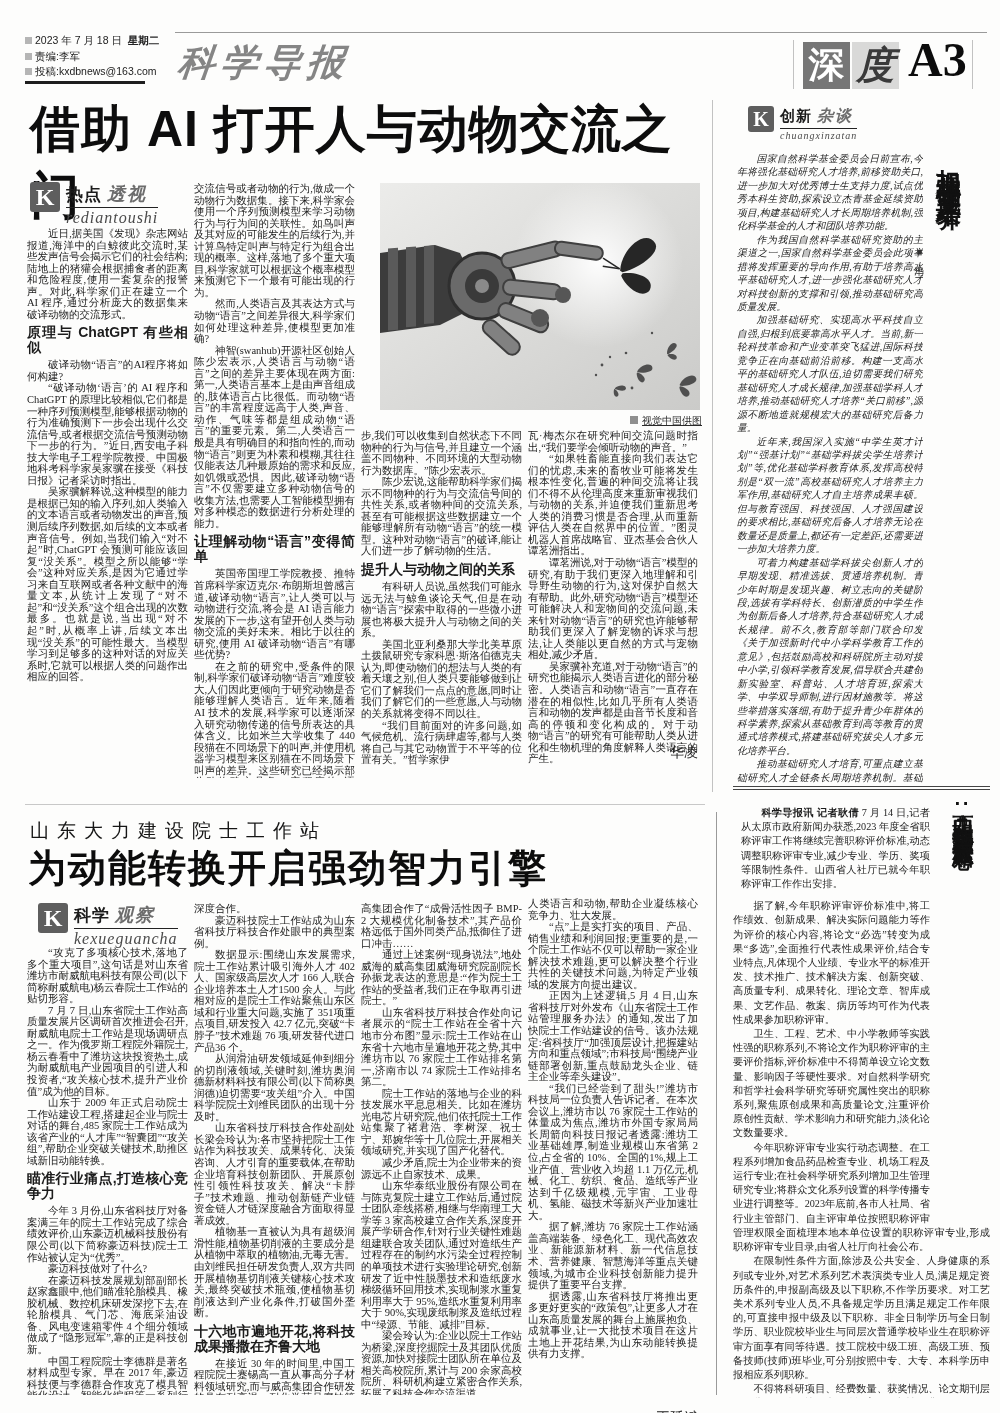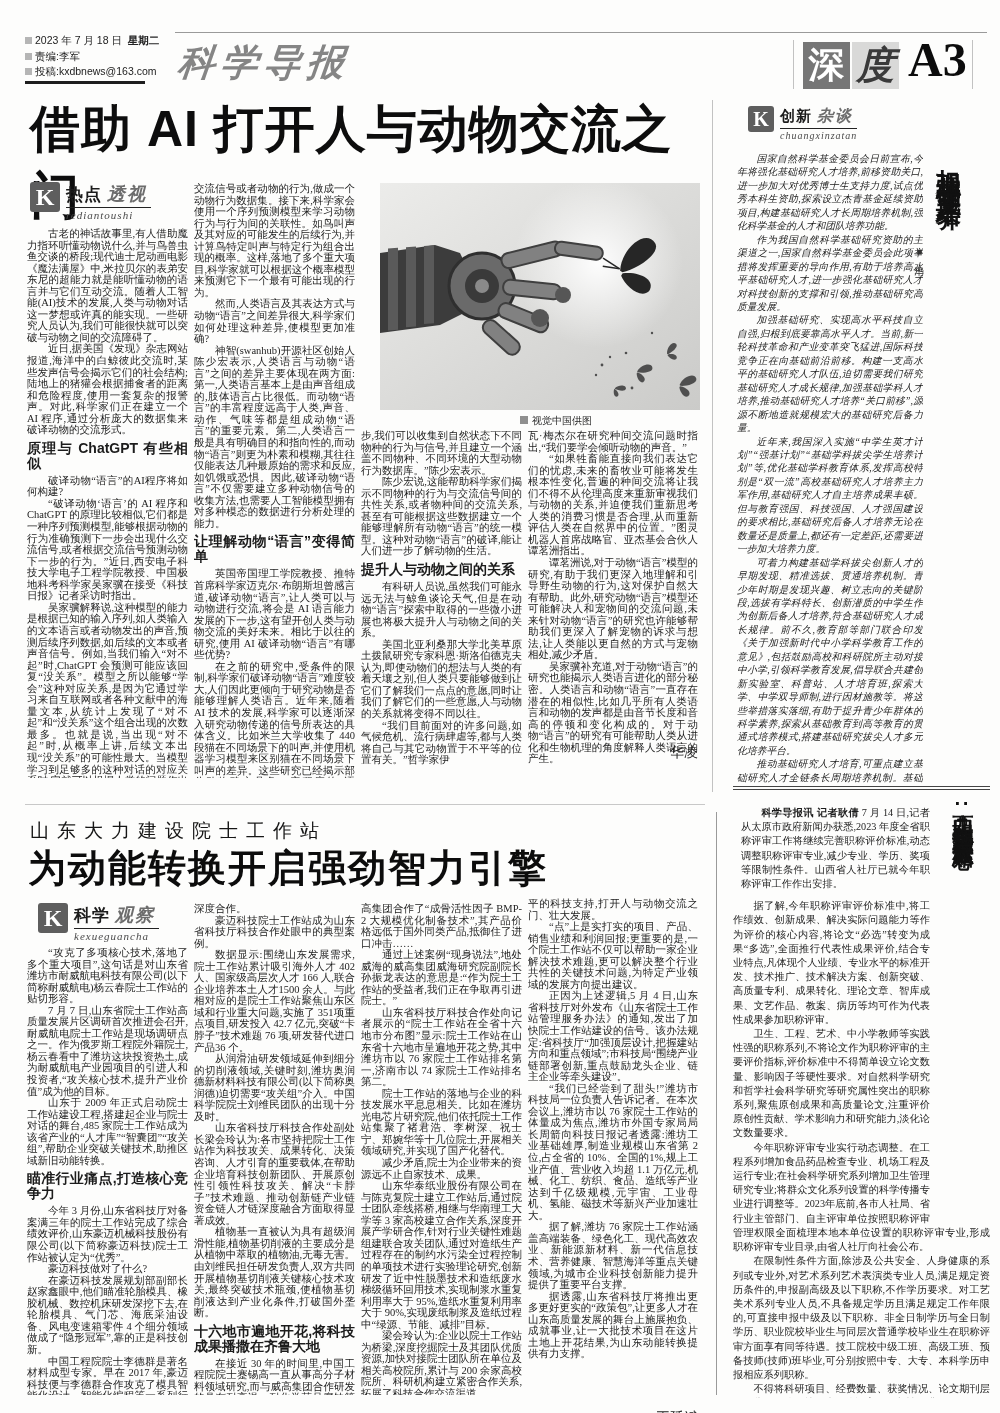--- a/index.html
+++ b/index.html
@@ -24,7 +24,7 @@
   .ltxt .row1{display:flex;align-items:baseline;border-bottom:1.5px solid #222;padding:0 4px 1px 0;}
   .lbold{font-weight:bold;font-size:17px;letter-spacing:1px;font-family:"Liberation Sans",sans-serif;}
   .lscript{font-size:18px;font-style:italic;font-weight:bold;color:#6d6d6d;margin-left:5px;letter-spacing:2px;}
-  .lpinyin{font-style:italic;font-size:11px;color:#4a4a4a;letter-spacing:1px;padding-top:1px;}
+  .lpinyin{font-style:italic;font-size:16px;color:#4a4a4a;letter-spacing:1px;padding-top:1px;}
   
   .col{overflow:hidden;font-size:10.5px;line-height:11.55px;text-align:justify;}
   .col p{margin:0;text-indent:2em;}

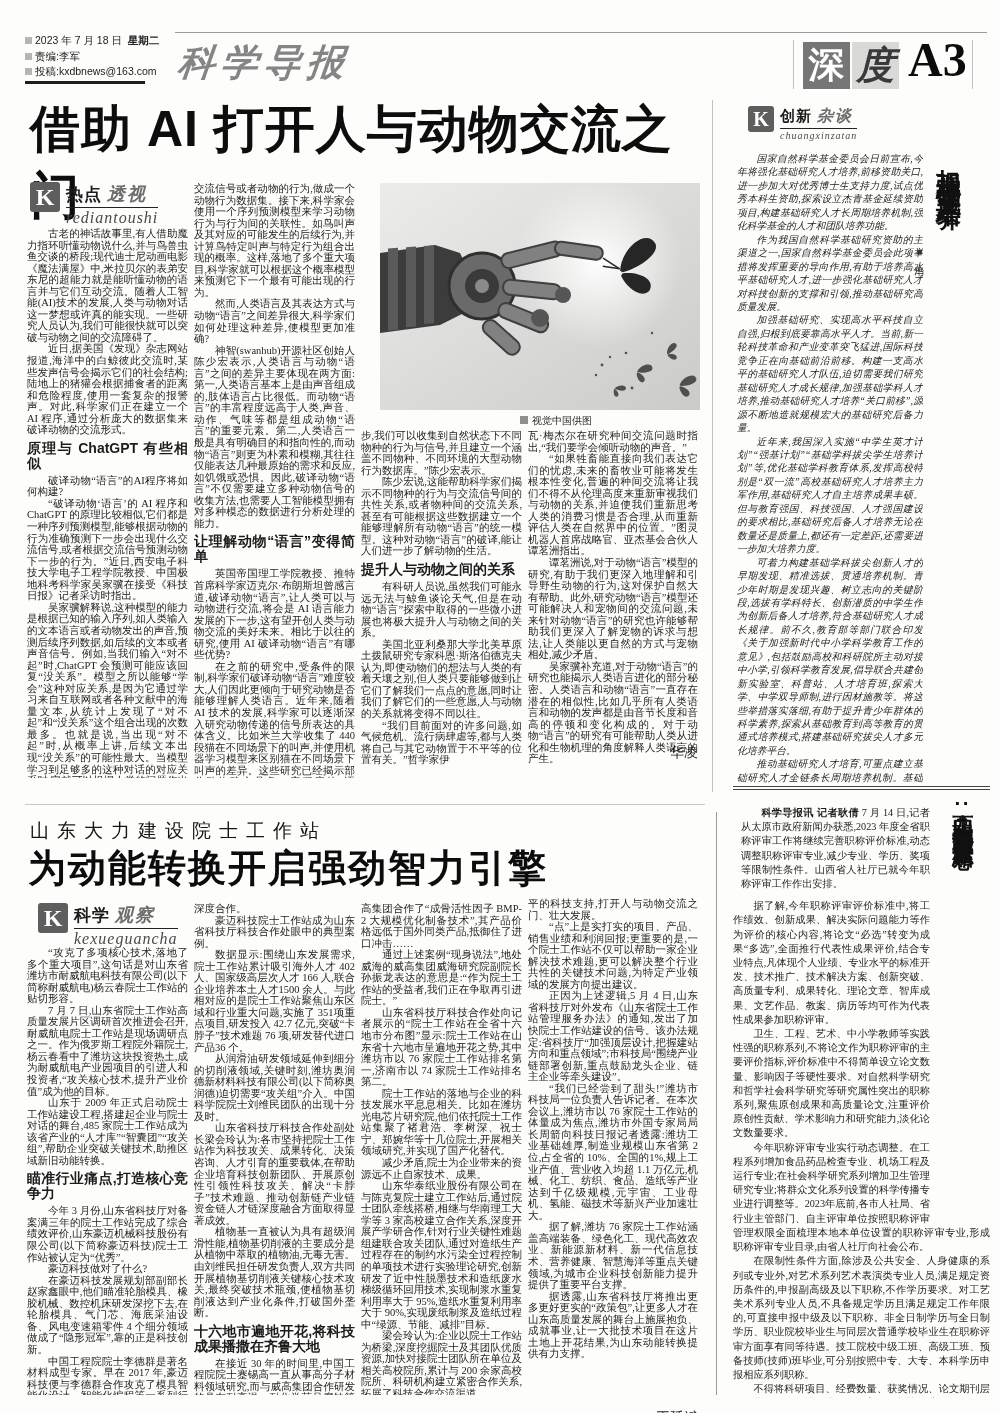--- a/index.html
+++ b/index.html
@@ -147,7 +147,6 @@
 <div class="abs caption" style="left:520px;top:414px;width:182px;"><span class="sq"></span><span>视觉中国供图</span></div>
 
 <div class="abs col" style="left:27px;top:228px;width:161px;height:550px;">
-  <p>古老的神话故事里,有人借助魔力指环听懂动物说什么,并与鸟兽虫鱼交谈的桥段;现代迪士尼动画电影《魔法满屋》中,米拉贝尔的表弟安东尼的超能力就是能听懂动物的语言并与它们互动交流。随着人工智能(AI)技术的发展,人类与动物对话这一梦想或许真的能实现。一些研究人员认为,我们可能很快就可以突破与动物之间的交流障碍了。</p>
   <p>近日,据美国《发现》杂志网站报道,海洋中的白鲸彼此交流时,某些发声信号会揭示它们的社会结构;陆地上的猪獾会根据捕食者的距离和危险程度,使用一套复杂的报警声。对此,科学家们正在建立一个 AI 程序,通过分析庞大的数据集来破译动物的交流形式。</p>
   <p class="sub">原理与 ChatGPT 有些相似</p>
   <p>破译动物“语言”的AI程序将如何构建?</p>

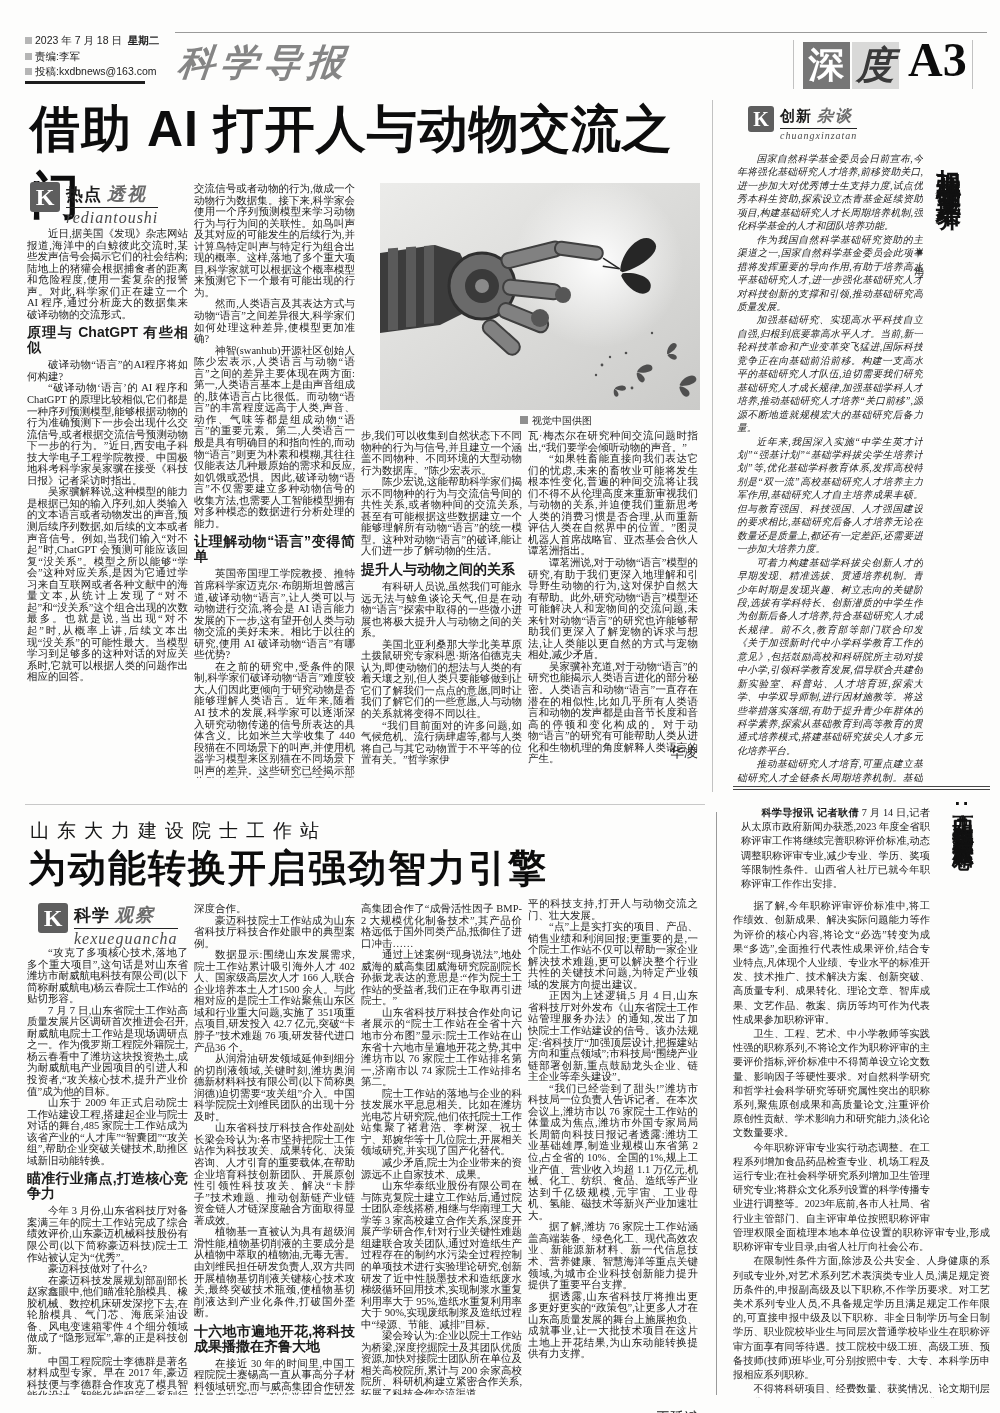--- a/index.html
+++ b/index.html
@@ -35,7 +35,7 @@
   .kaicol p{margin:0;text-indent:2em;}
   .vtitle{writing-mode:vertical-rl;font-family:"Liberation Sans",sans-serif;font-weight:bold;color:#111;}
   .byline{font-weight:normal;text-align:right;font-size:14px;margin-top:28px;}
-  .caption{font-size:10px;color:#2a2a2a;}
+  .caption{font-size:10px;color:#2a2a2a;text-align:right;text-decoration:underline;}
   .caption .sq{display:inline-block;width:8px;height:8px;background:#8f8f8f;margin-right:4px;}
   .vline{position:absolute;width:1px;background:#c2c2c2;}
   .dbl{border-top:1px solid #444;border-bottom:1px solid #444;height:2px;}

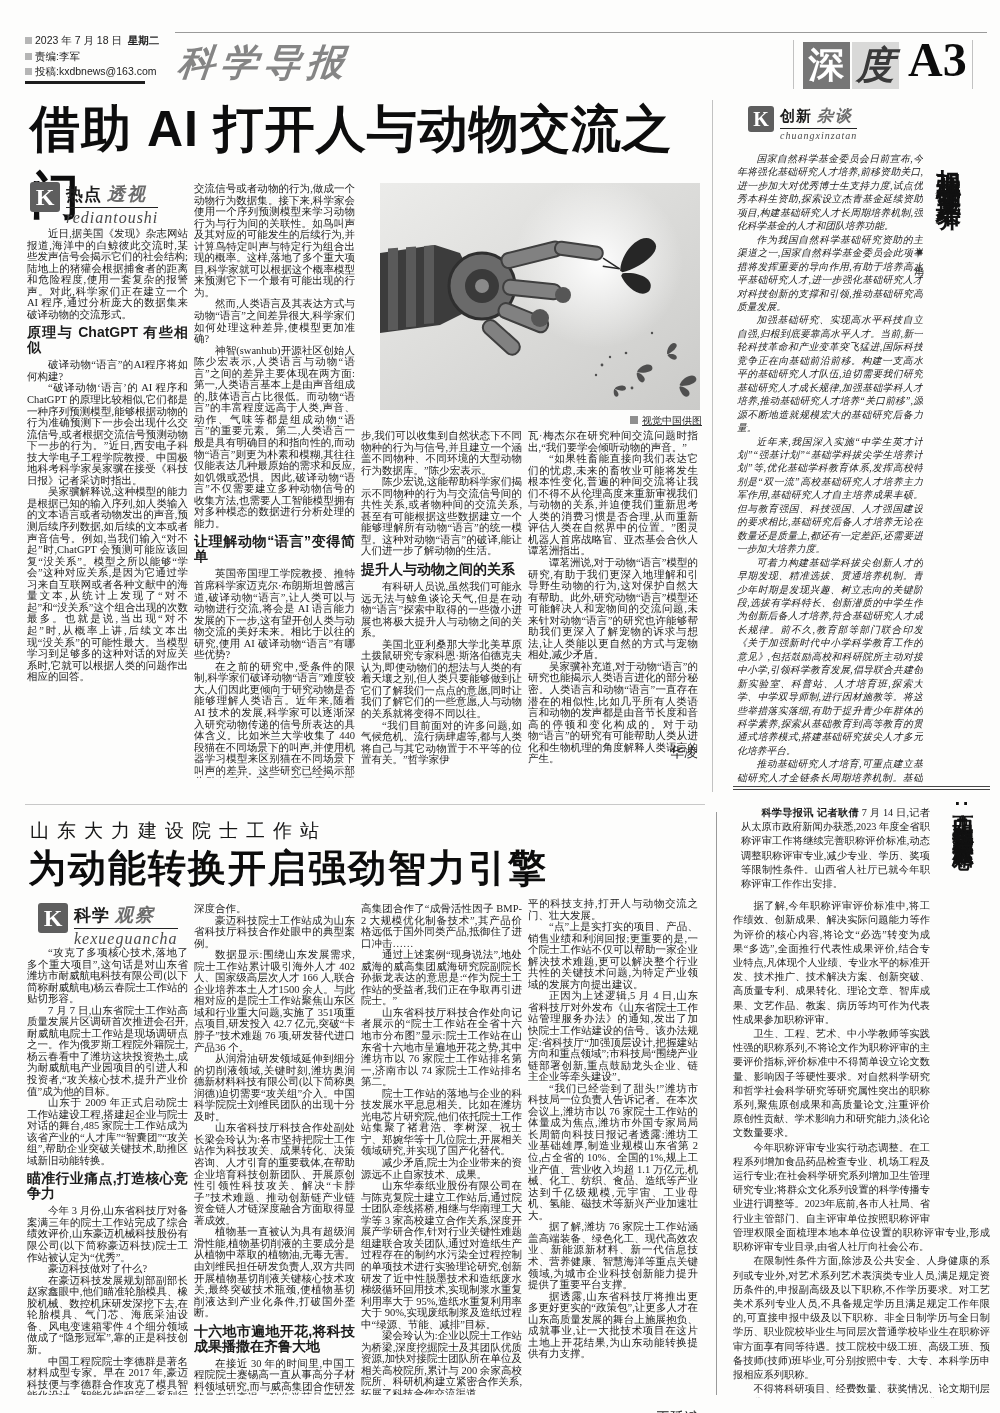--- a/index.html
+++ b/index.html
@@ -254,7 +254,7 @@
 
 </div>
 <div class="abs col" style="left:528px;top:898px;width:170px;height:497px;">
-  <p class="noind">平的科技支持,打开人与动物交流之门、壮大发展。</p>
+  <p class="noind">人类语言和动物,帮助企业凝练核心竞争力、壮大发展。</p>
   <p>“点”上是实打实的项目、产品、销售业绩和利润回报;更重要的是,一个院士工作站不仅可以帮助一家企业解决技术难题,更可以解决整个行业共性的关键技术问题,为特定产业领域的发展方向提出建议。</p>
   <p>正因为上述逻辑,5 月 4 日,山东省科技厅对外发布《山东省院士工作站管理服务办法》的通知,发出了加快院士工作站建设的信号。该办法规定:省科技厅“加强顶层设计,把握建站方向和重点领域”;市科技局“围绕产业链部署创新,重点鼓励龙头企业、链主企业等牵头建设”。</p>
   <p>“我们已经尝到了甜头!”潍坊市科技局一位负责人告诉记者。在本次会议上,潍坊市以 76 家院士工作站的体量成为焦点,潍坊市外国专家局局长周箭向科技日报记者透露:潍坊工业基础雄厚,制造业规模山东省第 2 位,占全省的 10%、全国的1%,规上工业产值、营业收入均超 1.1 万亿元,机械、化工、纺织、食品、造纸等产业达到千亿级规模,元宇宙、工业母机、氢能、磁技术等新兴产业加速壮大。</p>

